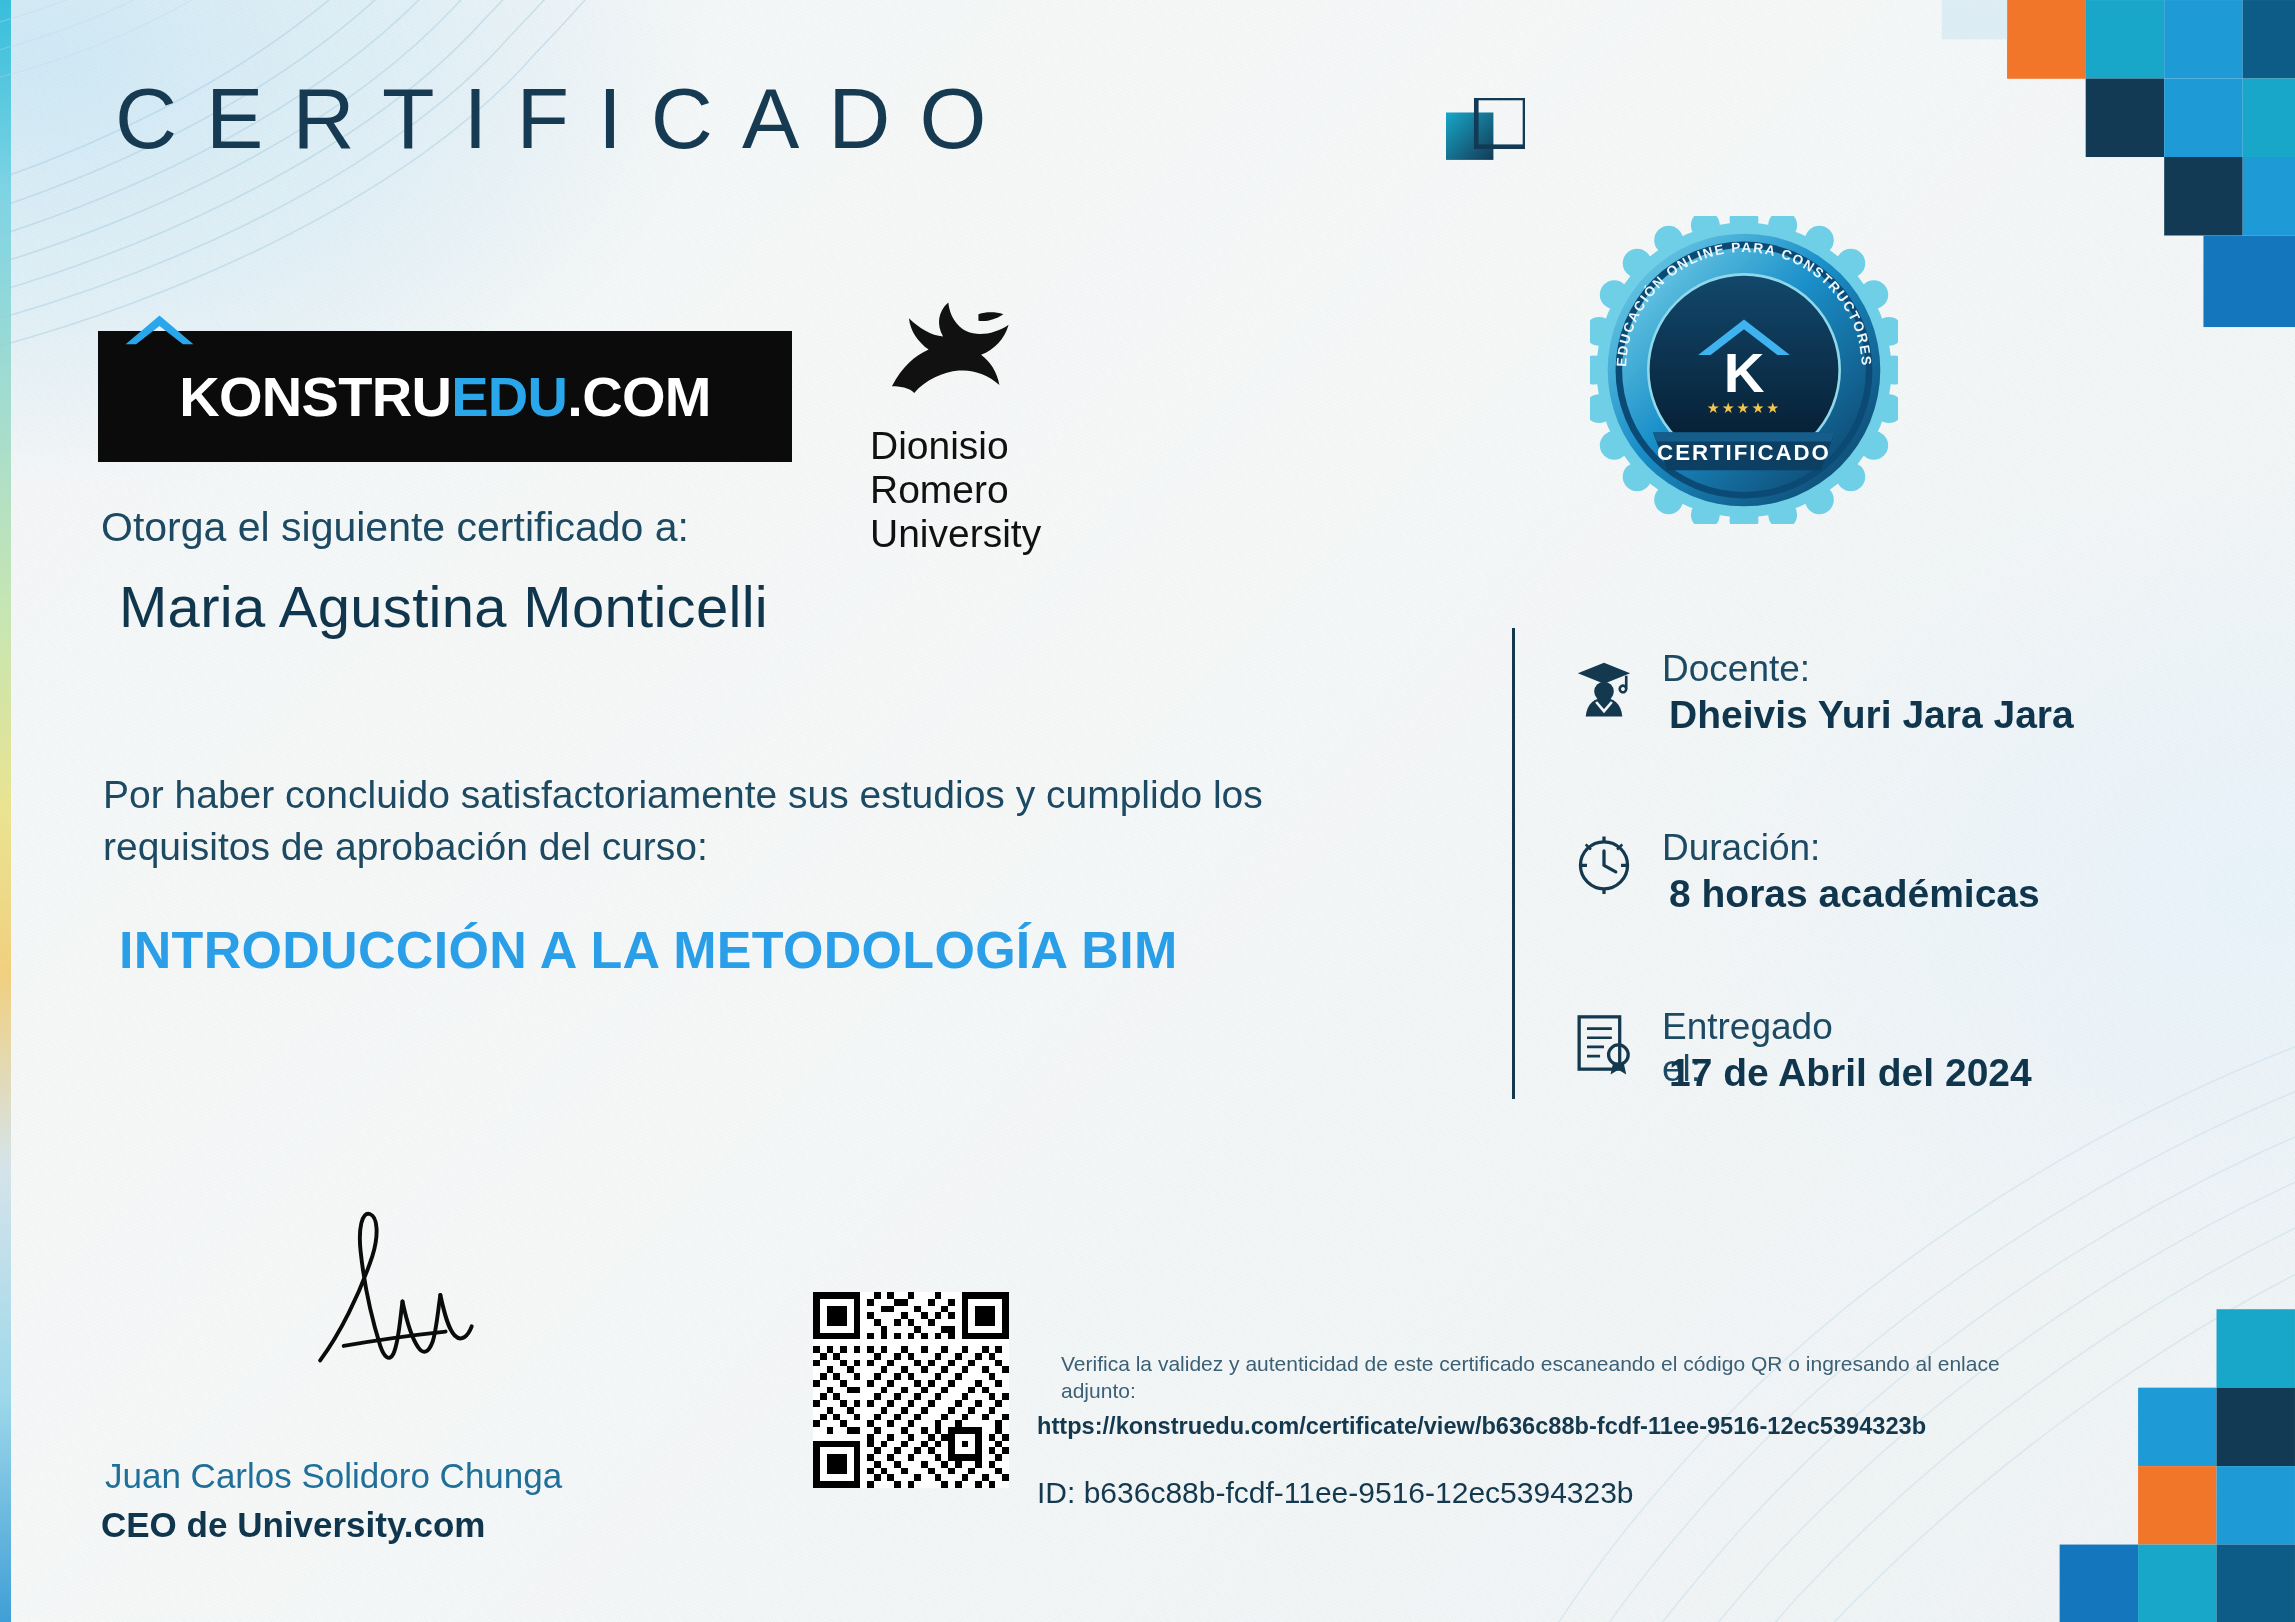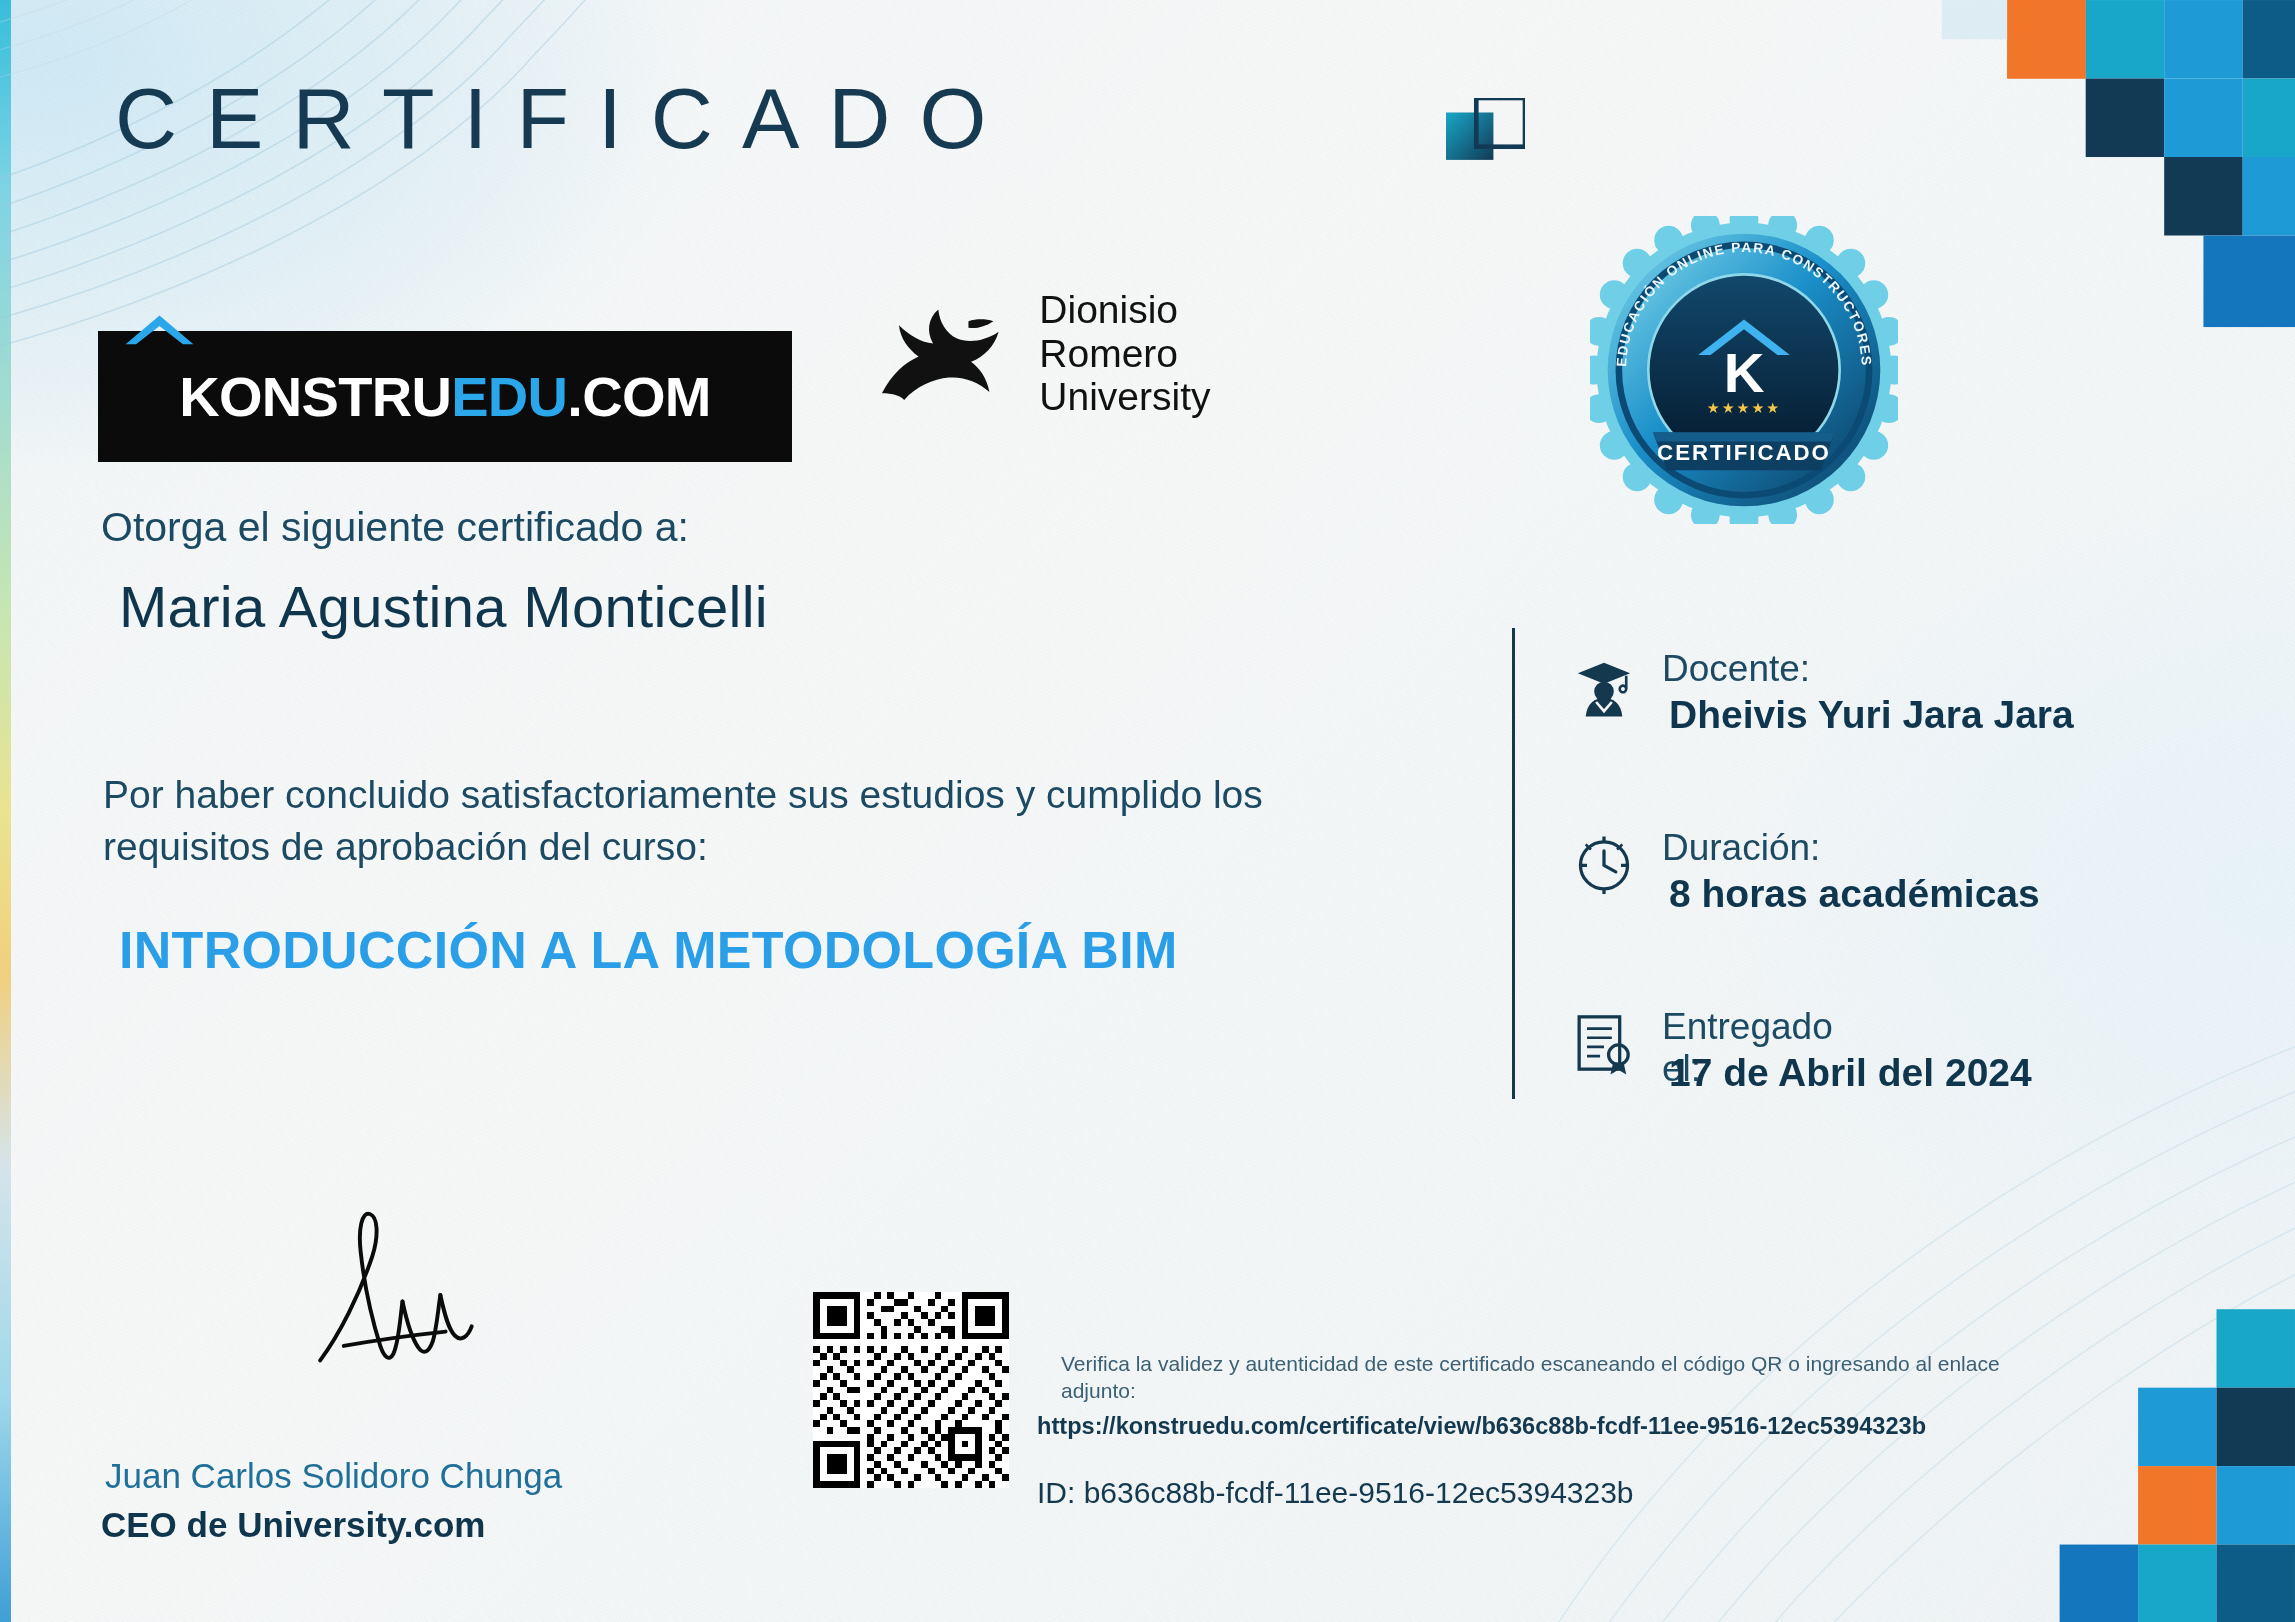--- a/index.html
+++ b/index.html
@@ -107,6 +107,7 @@
     display: flex;
     align-items: center;
     gap: 18.3px;
+    flex-direction: column;
   }
   .dru-text {
     font-size: 39px;

